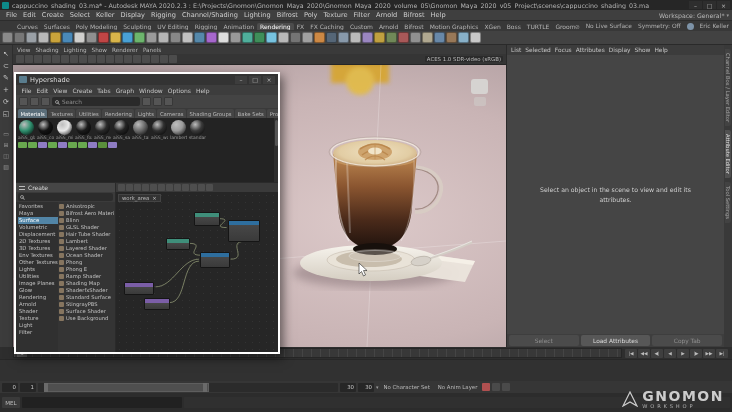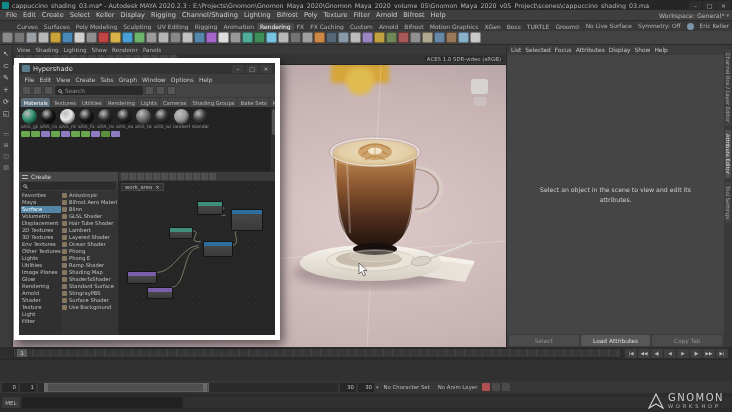--- a/index.html
+++ b/index.html
@@ -46,7 +46,7 @@
   .cursor { position:absolute; z-index:30; }
 
   
-  .hypershade { position:absolute; left:14px; top:58px; width:266px; height:282px; background:#424242; border:5px solid #ffffff; box-shadow:3px 4px 10px rgba(0,0,0,.55); z-index:10; display:flex; flex-direction:column; }
+  .hypershade { position:absolute; left:14px; top:72px; width:266px; height:282px; background:#424242; border:2px solid #ffffff; box-shadow:3px 4px 10px rgba(0,0,0,.55); z-index:10; display:flex; flex-direction:column; }
   .hs-titlebar { height:11px; background:#333; display:flex; align-items:center; gap:3px; padding:0 3px; font-size:6.6px; color:#ddd; }
   .hs-title-icon { width:8px; height:7px; background:#5a7d8e; border-radius:1px; }
   .hs-controls { margin-left:auto; display:flex; gap:2px; }

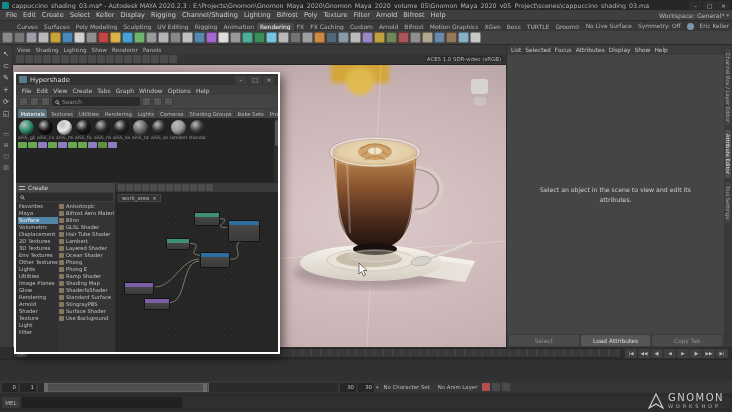--- a/index.html
+++ b/index.html
@@ -131,7 +131,7 @@
 
   .watermark { position:absolute; right:8px; bottom:3px; z-index:40; display:flex; align-items:center; gap:4px; color:#d5d5d5; opacity:.95; }
   .wm-text { display:flex; flex-direction:column; line-height:1.05; }
-  .wm-line1 { font-size:10px; font-weight:normal; letter-spacing:1.5px; }
+  .wm-line1 { font-size:14px; font-weight:bold; letter-spacing:1.5px; }
   .wm-line2 { font-size:5.2px; letter-spacing:2.8px; color:#b5b5b5; }
 </style>
 </head>

